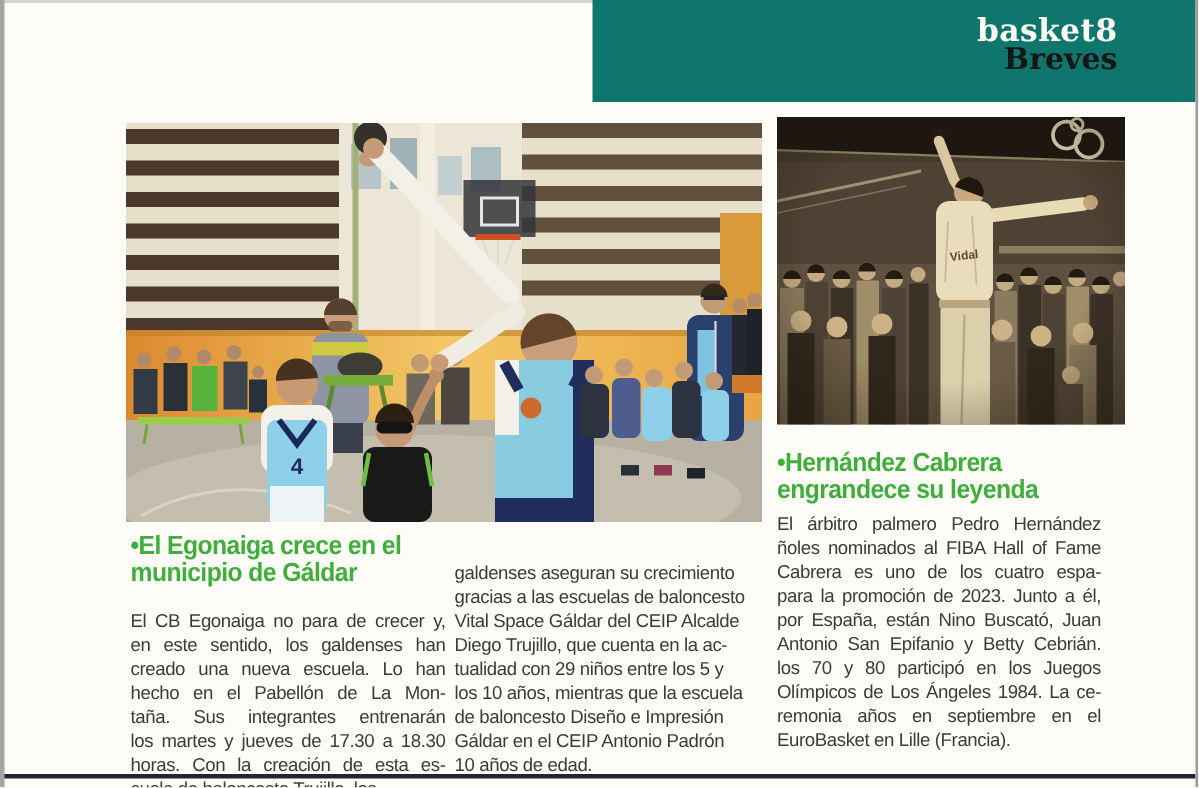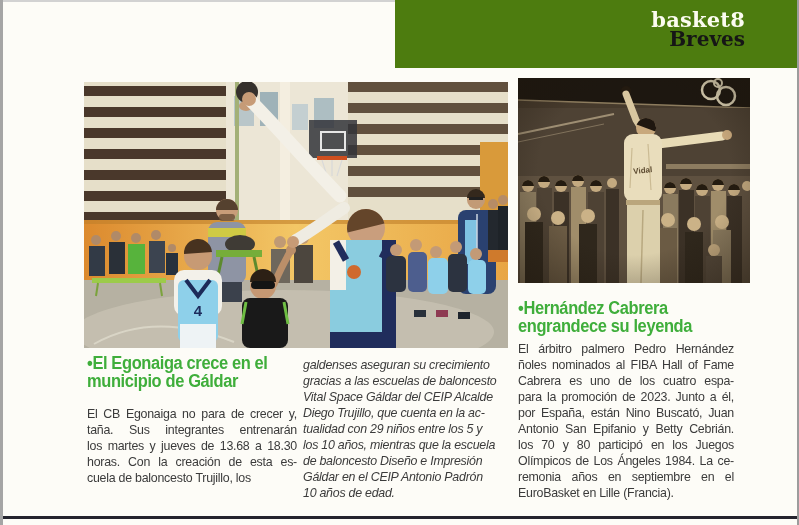--- a/index.html
+++ b/index.html
@@ -15,7 +15,7 @@
 
   .masthead {
     position:absolute; left:395px; top:0; width:402px; height:68px;
-    background:#4d7c0f; text-align:right; box-sizing:border-box; padding:9px 52px 0 0;
+    background:#0f766e; text-align:right; box-sizing:border-box; padding:9px 52px 0 0;
     font-family:"DejaVu Serif","Liberation Serif",serif; font-weight:bold;
   }
   .masthead-title    { font-size:21px; line-height:22px; color:#fcfcf0; letter-spacing:0.2px; }

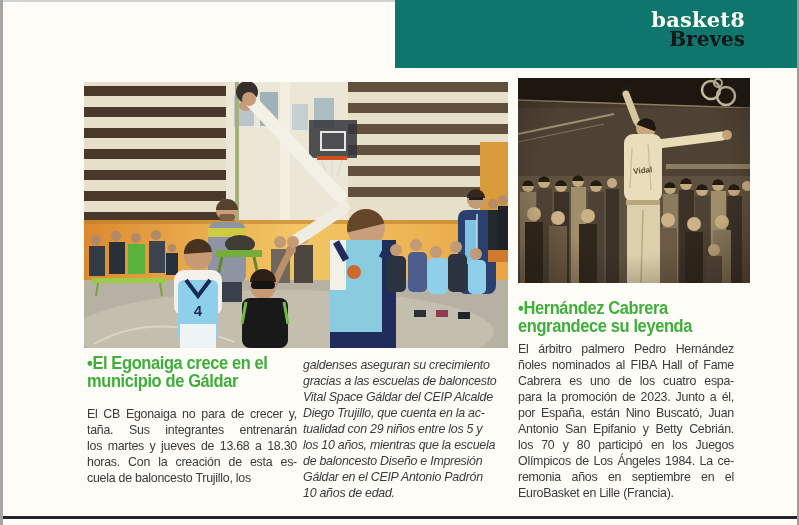--- a/index.html
+++ b/index.html
@@ -41,7 +41,7 @@
   .justify .tline { text-align-last:justify; }
   .justify .tline:last-child { text-align-last:left; }
   .col-1 { left:87px;  top:406px; width:210px;text-align:right; }
-  .col-2 { left:303px; top:357px; width:212px;font-style:italic; }
+  .col-2 { left:303px; top:374px; width:212px; }
   .col-3 { left:518px; top:341px; width:216px; }
 </style>
 </head>

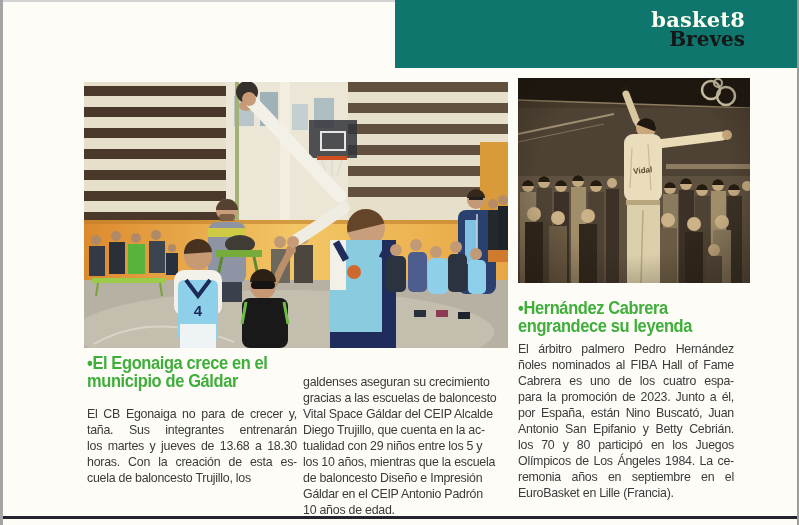--- a/index.html
+++ b/index.html
@@ -323,6 +323,7 @@
     </div>
   <div class="col col-1 justify">
       <div class="tline">El CB Egonaiga no para de crecer y,</div>
+      <div class="tline">en este sentido, los galdenses han</div>
       <div class="tline">taña. Sus integrantes entrenarán</div>
       <div class="tline">los martes y jueves de 13.68 a 18.30</div>
       <div class="tline">horas. Con la creación de esta es-</div>

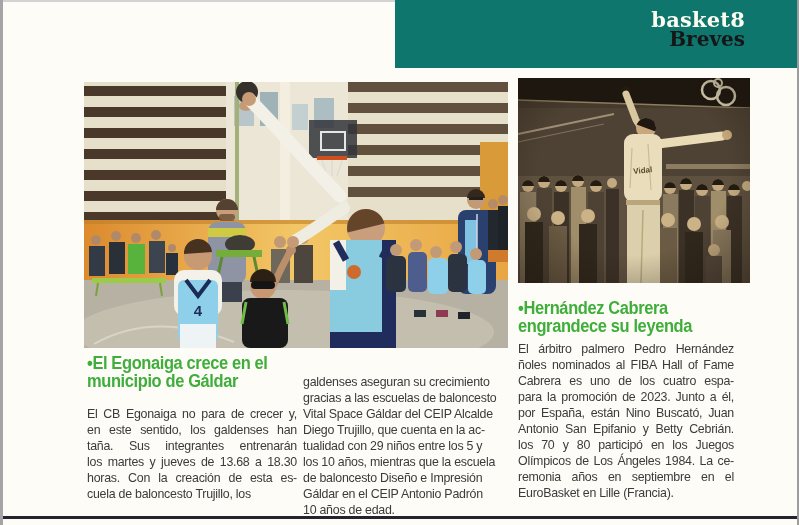--- a/index.html
+++ b/index.html
@@ -324,6 +324,7 @@
   <div class="col col-1 justify">
       <div class="tline">El CB Egonaiga no para de crecer y,</div>
       <div class="tline">en este sentido, los galdenses han</div>
+      <div class="tline">creado una nueva escuela. Lo han</div>
       <div class="tline">taña. Sus integrantes entrenarán</div>
       <div class="tline">los martes y jueves de 13.68 a 18.30</div>
       <div class="tline">horas. Con la creación de esta es-</div>

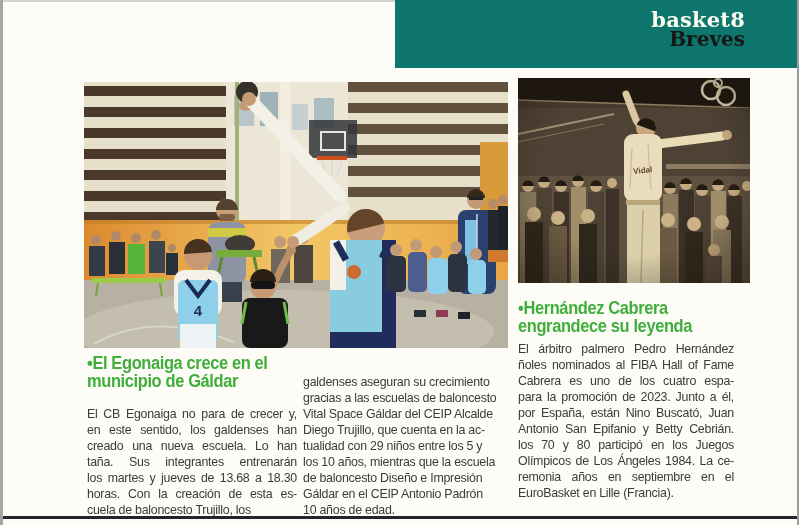--- a/index.html
+++ b/index.html
@@ -325,6 +325,7 @@
       <div class="tline">El CB Egonaiga no para de crecer y,</div>
       <div class="tline">en este sentido, los galdenses han</div>
       <div class="tline">creado una nueva escuela. Lo han</div>
+      <div class="tline">hecho en el Pabellón de La Mon-</div>
       <div class="tline">taña. Sus integrantes entrenarán</div>
       <div class="tline">los martes y jueves de 13.68 a 18.30</div>
       <div class="tline">horas. Con la creación de esta es-</div>

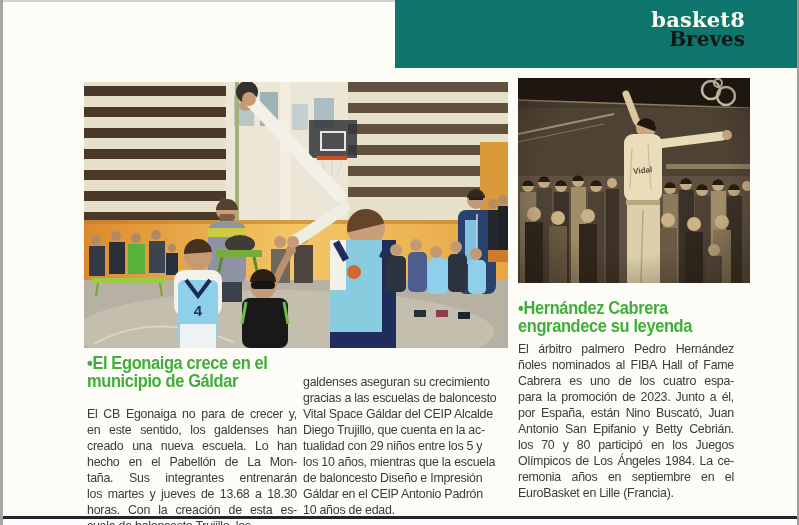--- a/index.html
+++ b/index.html
@@ -327,7 +327,7 @@
       <div class="tline">creado una nueva escuela. Lo han</div>
       <div class="tline">hecho en el Pabellón de La Mon-</div>
       <div class="tline">taña. Sus integrantes entrenarán</div>
-      <div class="tline">los martes y jueves de 13.68 a 18.30</div>
+      <div class="tline">los martes y jueves de 17.30 a 18.30</div>
       <div class="tline">horas. Con la creación de esta es-</div>
       <div class="tline">cuela de baloncesto Trujillo, los</div>
     </div>

